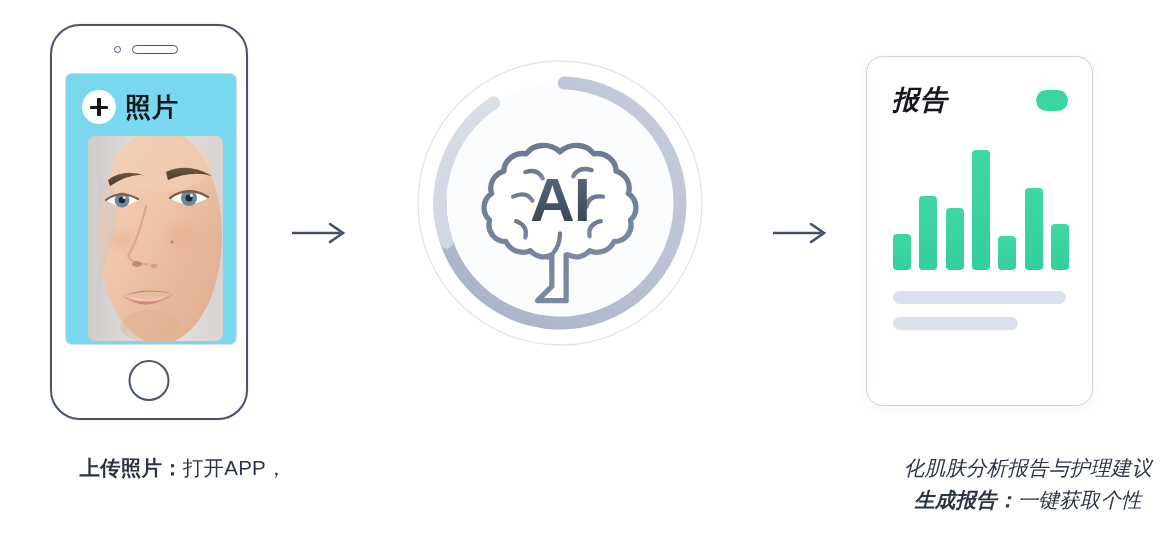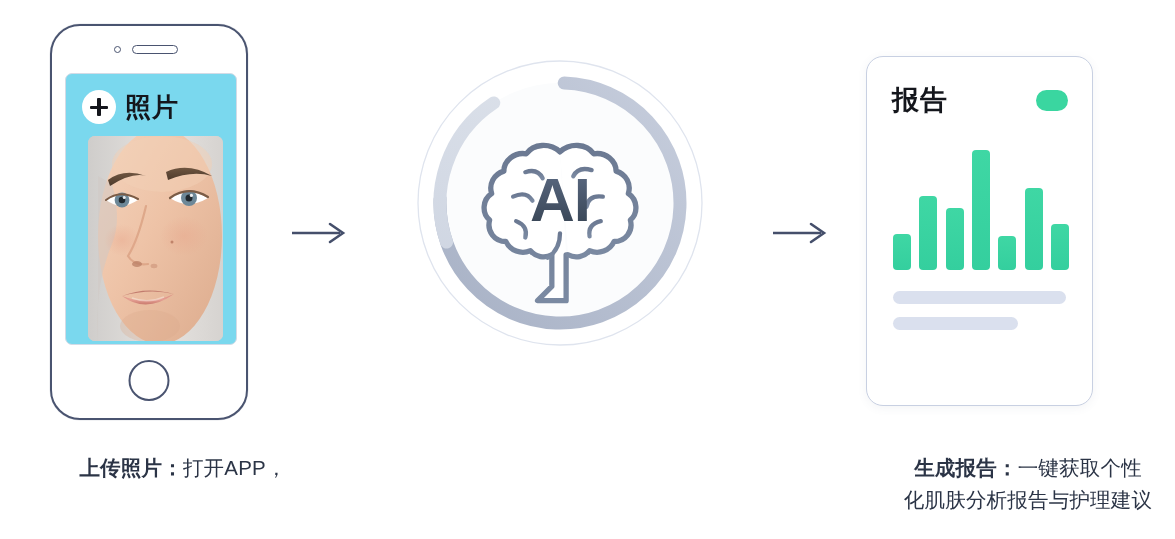--- a/index.html
+++ b/index.html
@@ -173,7 +173,7 @@
   .ai-wrap svg { display: block; width: 292px; height: 292px; }
 
   
-  #step3 { left: 845px; width: 330px; }
+  #step3 { left: 845px; width: 330px; font-style: italic; }
 
   .report-card {
     position: absolute;

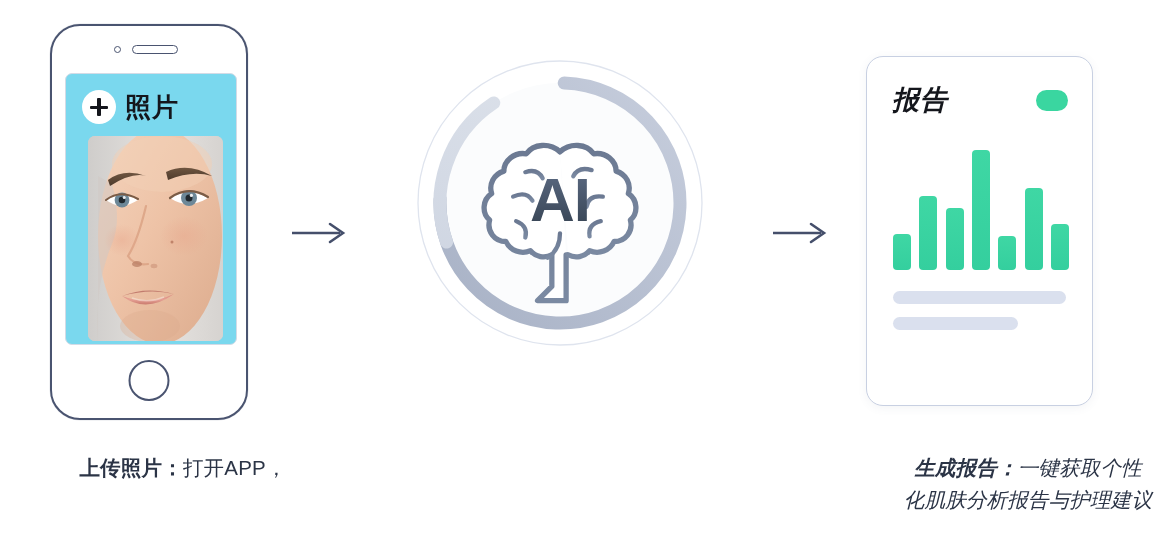--- a/index.html
+++ b/index.html
@@ -449,10 +449,10 @@
     </div>
 
     <div class="caption">
+      <span class="cap-line">化肌肤分析报告与护理建议</span>
       <span class="cap-line">
         <span class="cap-strong">生成报告：</span><span>一键获取个性</span>
       </span>
-      <span class="cap-line">化肌肤分析报告与护理建议</span>
     </div>
   </div>
 

